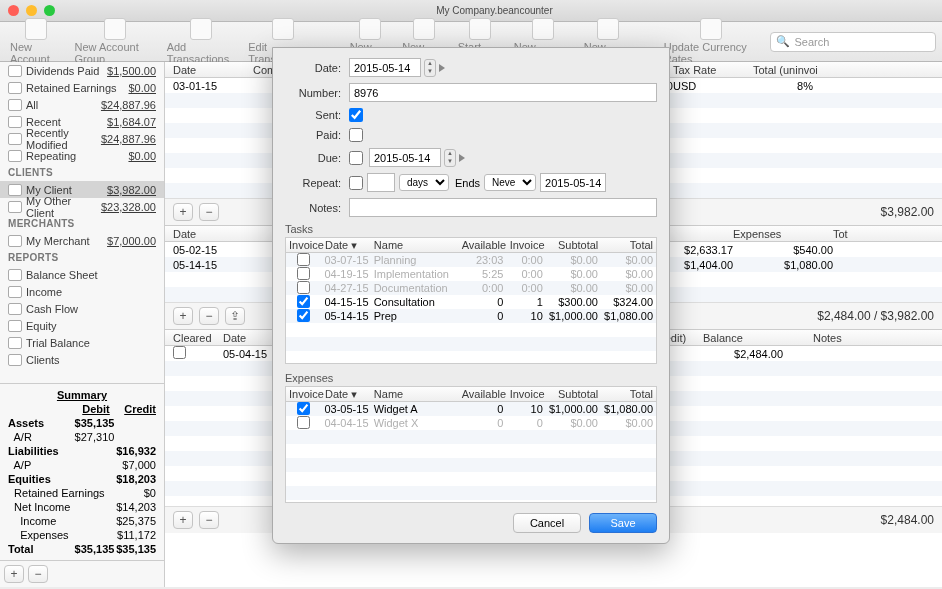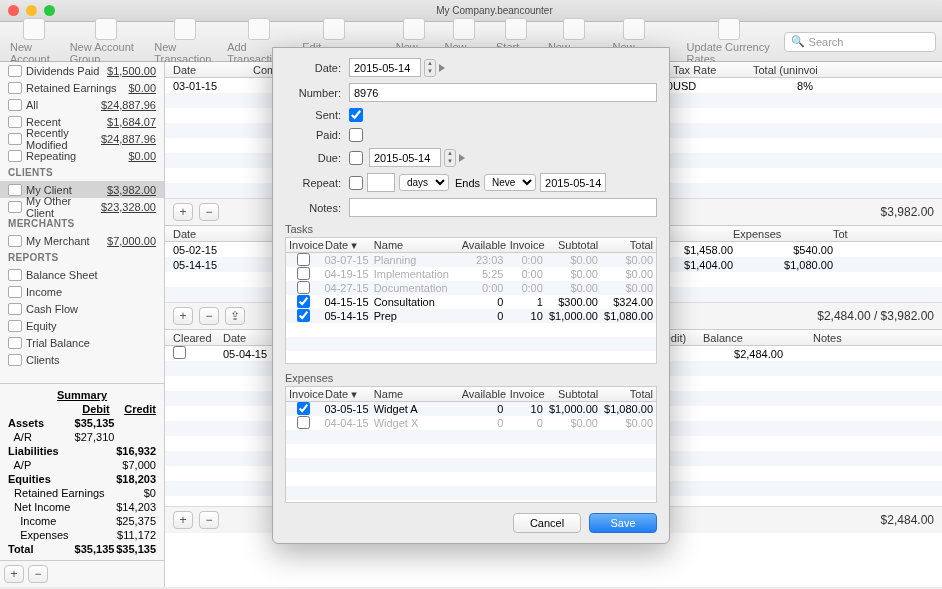--- a/index.html
+++ b/index.html
@@ -79,10 +79,6 @@
     </div>
     <div class="tbtn">
       <div class="ico"></div>
-      <span>New Transaction</span>
-    </div>
-    <div class="tbtn">
-      <div class="ico"></div>
       <span>Add Transactions</span>
     </div>
     <div class="tbtn">

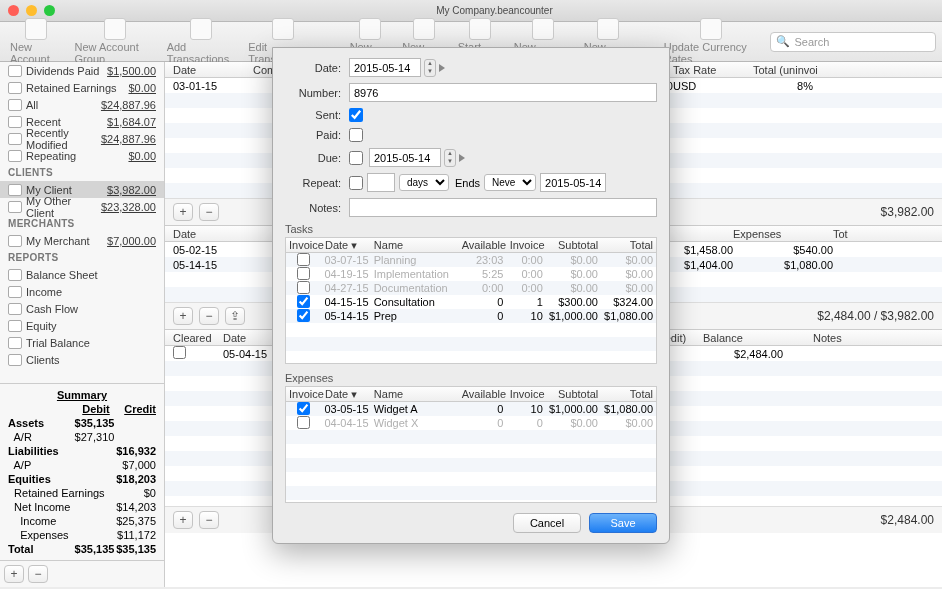--- a/index.html
+++ b/index.html
@@ -310,7 +310,7 @@
           <div class="trow">
             <div style="width:80px">05-02-15</div>
             <div style="width:380px"></div>
-            <div style="width:100px;text-align:right">$1,458.00</div>
+            <div style="width:100px;text-align:right">$2,633.17</div>
             <div style="width:100px;text-align:right">$540.00</div>
           </div>
           <div class="trow">

